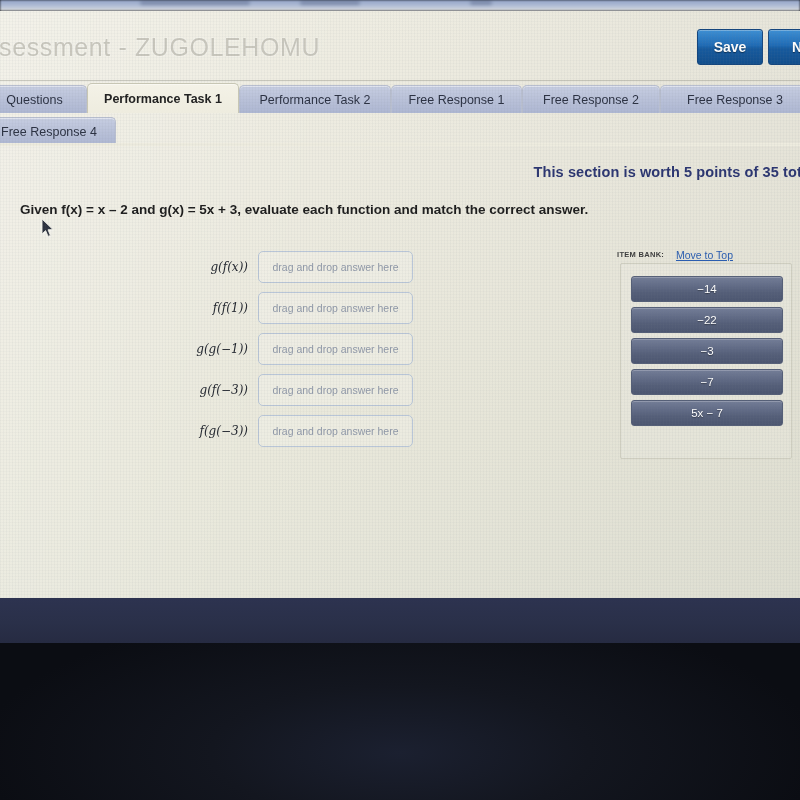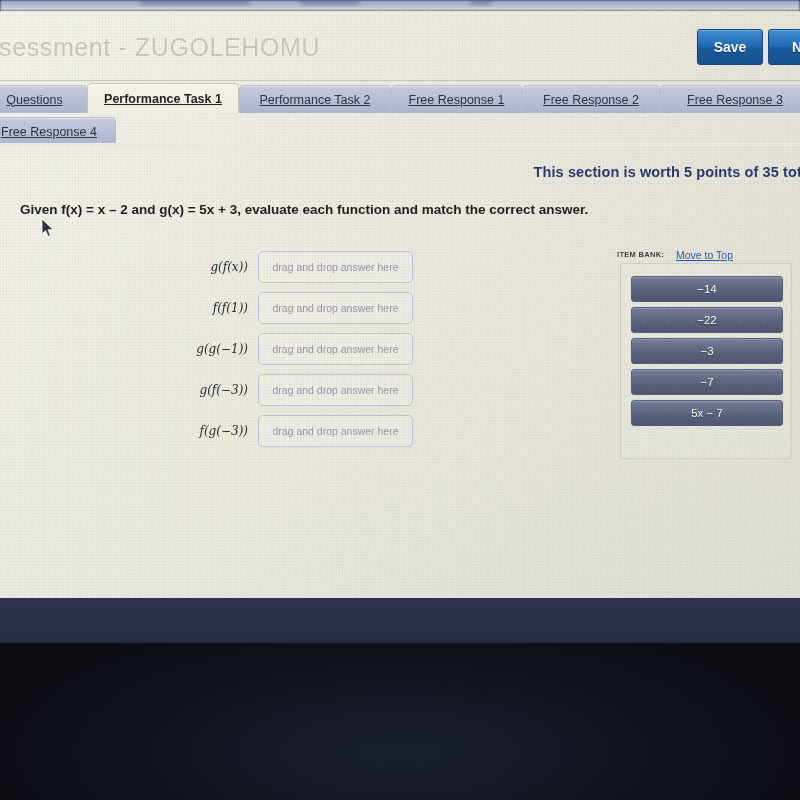--- a/index.html
+++ b/index.html
@@ -147,7 +147,6 @@
     box-sizing: border-box;
     white-space: nowrap;
     box-shadow: inset 0 1px 0 rgba(255,255,255,.45);
-    text-decoration: underline;
   }
   .tab.active {
     background: linear-gradient(180deg, #f4f2e7 0%, #eeecdf 100%);

